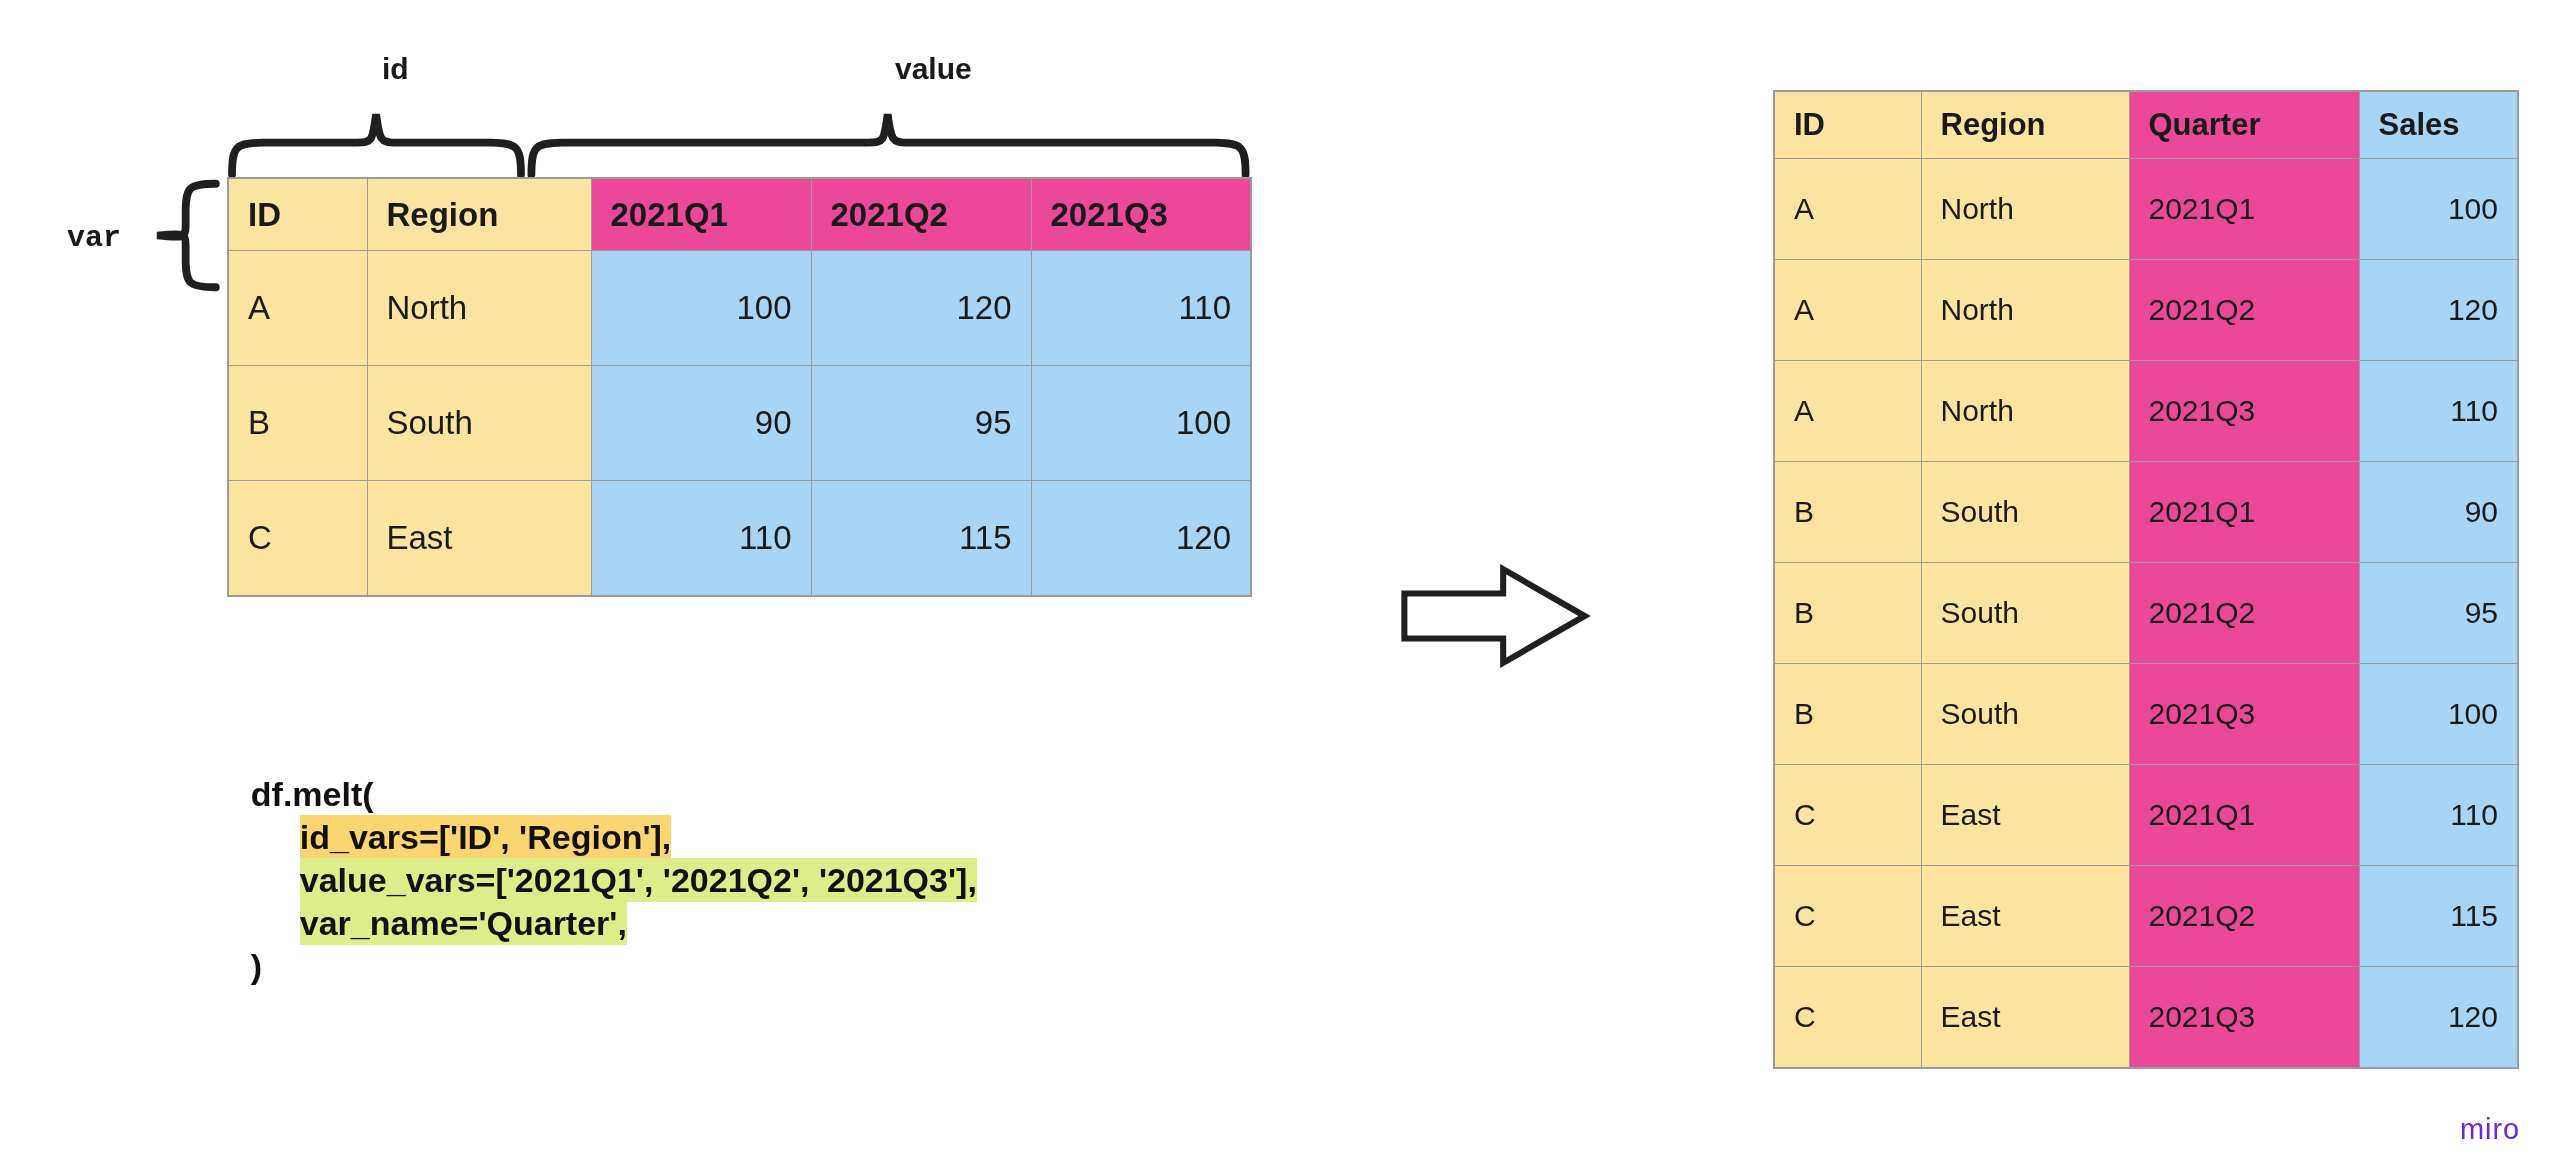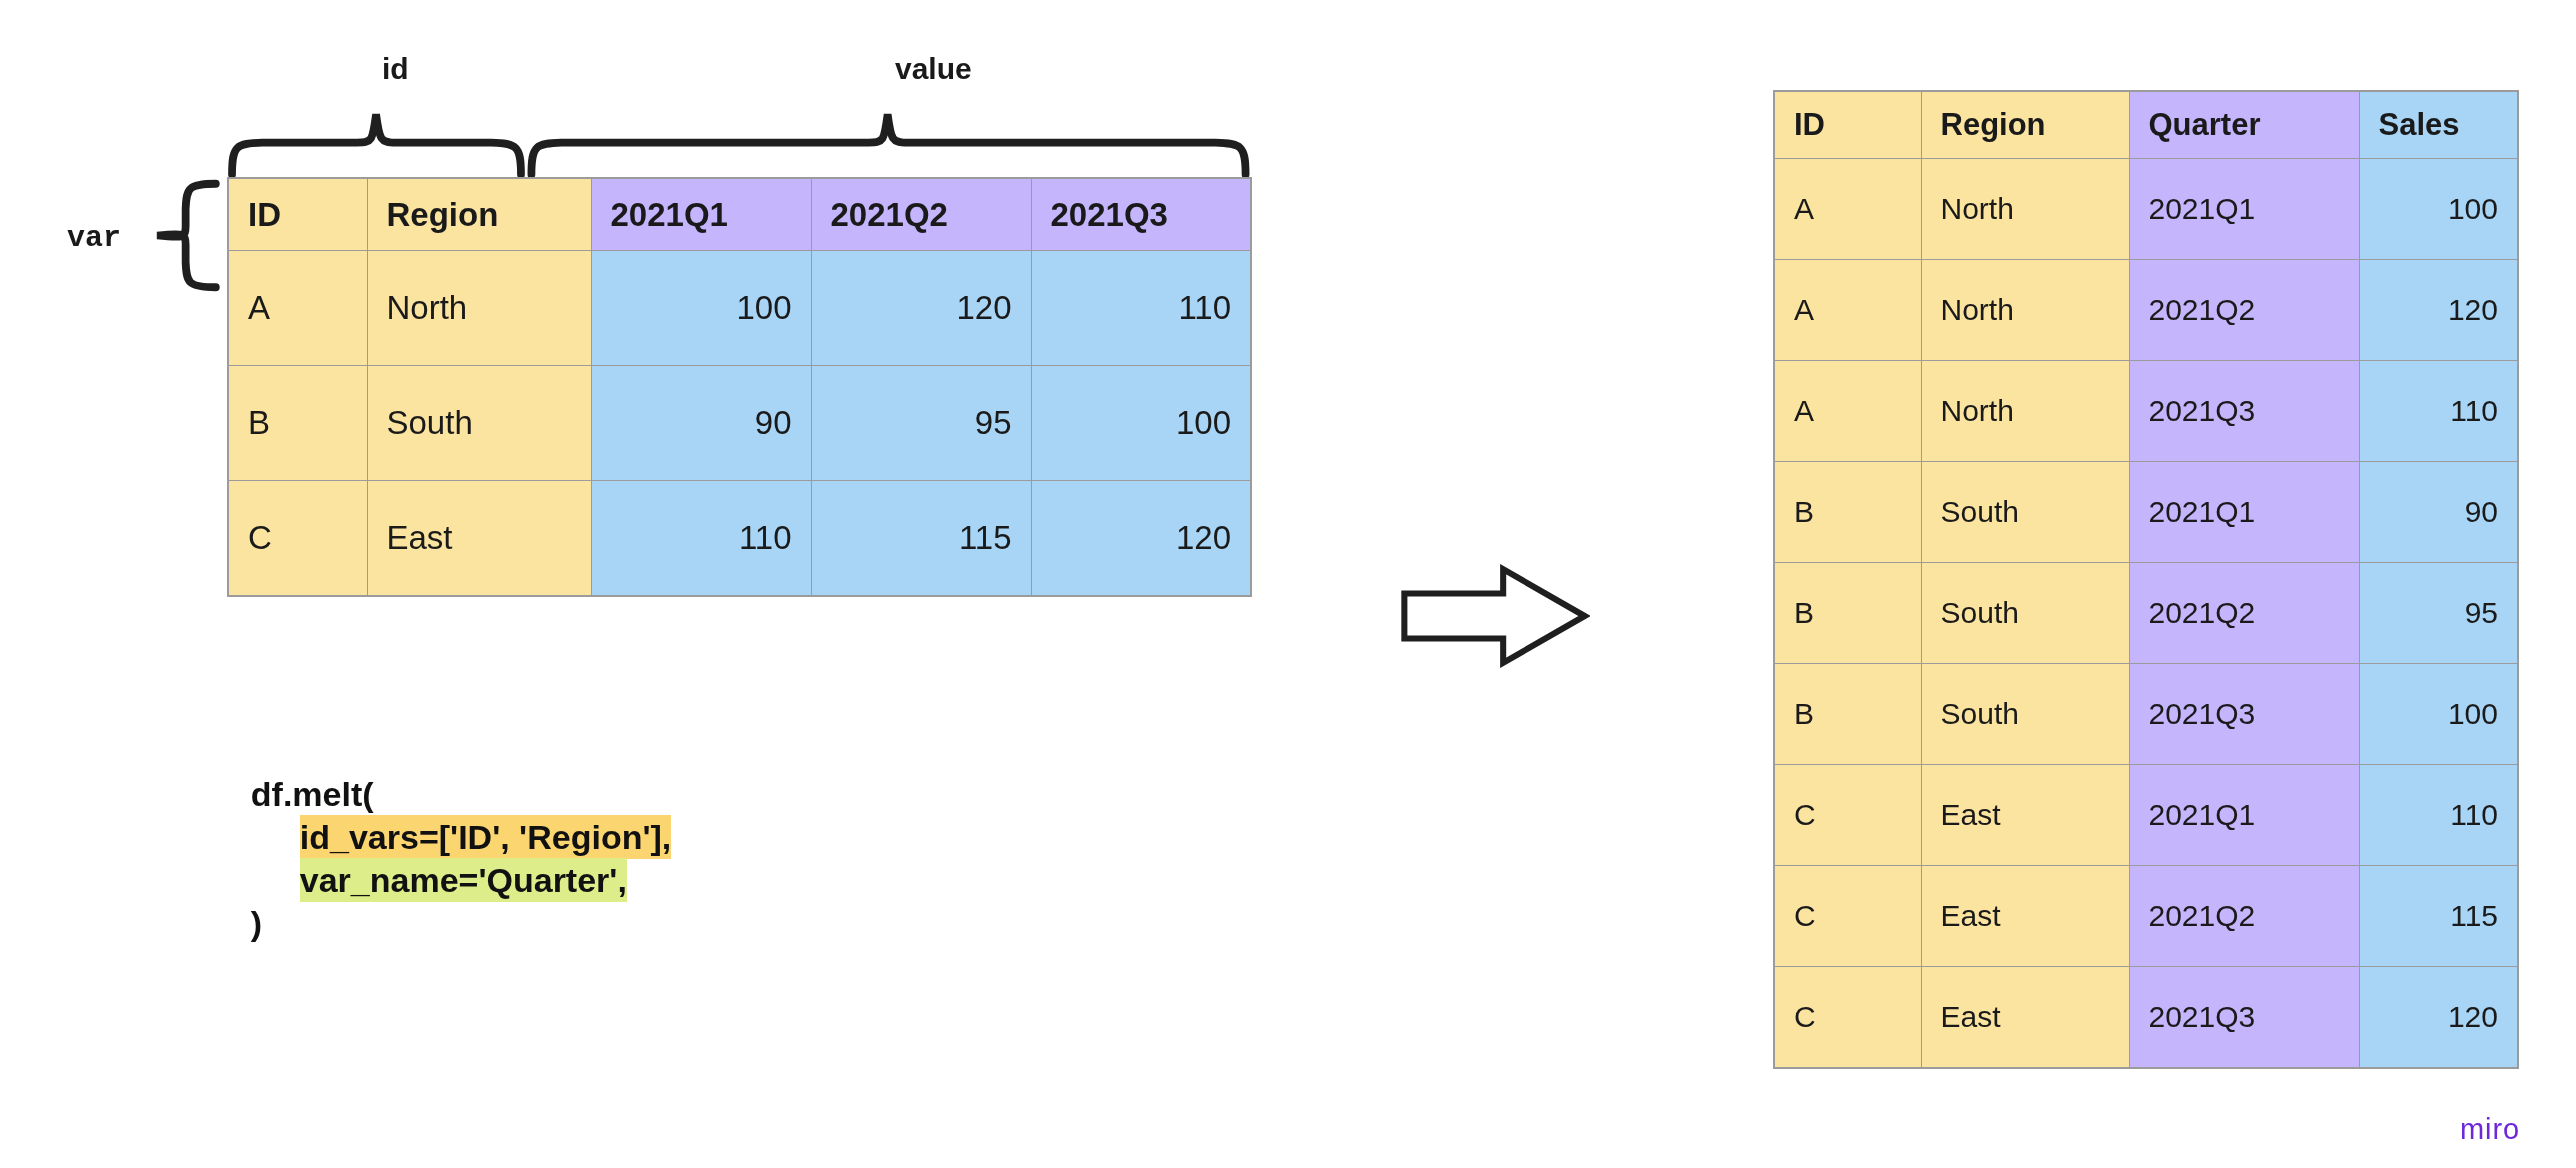--- a/index.html
+++ b/index.html
@@ -33,7 +33,7 @@
     font-weight: bold;
   }
   .c-yellow { background: #fbe3a0; }
-  .c-green  { background: #c4b5fd; }
+  .c-green  { background: #ec4899; }
   .c-blue   { background: #a8d5f5; }
   .ta-left  { text-align: left; }
   .ta-right { text-align: right; margin-left: 8px; }

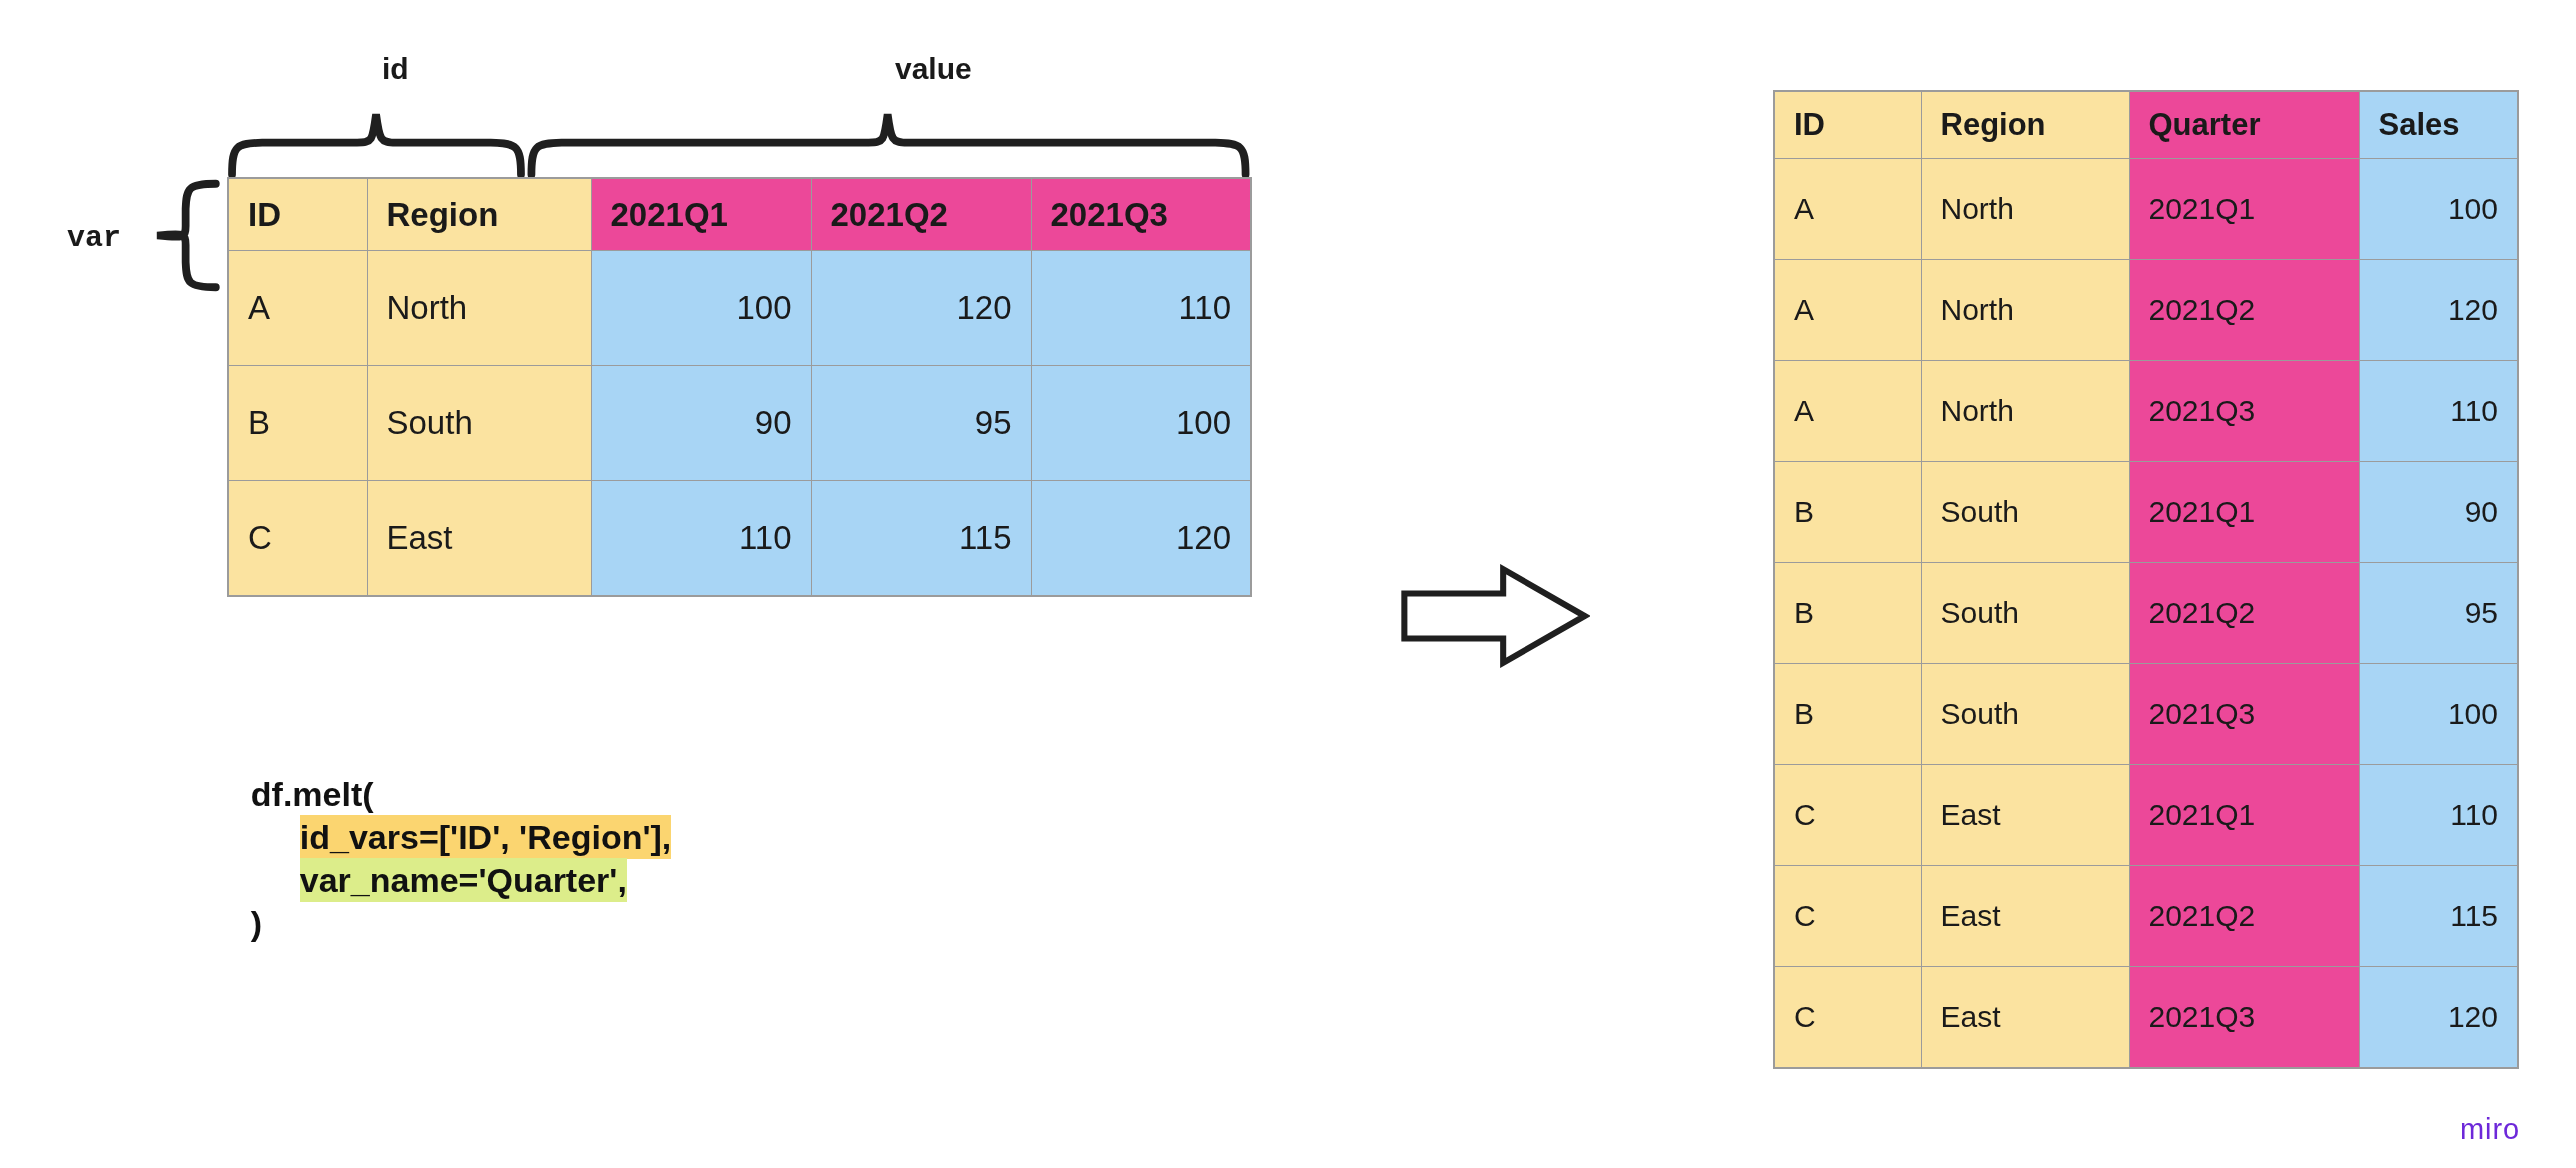--- a/index.html
+++ b/index.html
@@ -286,6 +286,9 @@
     <span class="hl-yellow">id_vars=['ID', 'Region'],</span>
   </div>
   <div class="code-line code-indent">
+    <span class="hl-green">value_vars=['2021Q1', '2021Q2', '2021Q3'],</span>
+  </div>
+  <div class="code-line code-indent">
     <span class="hl-green">var_name='Quarter',</span>
   </div>
   <div class="code-line">

